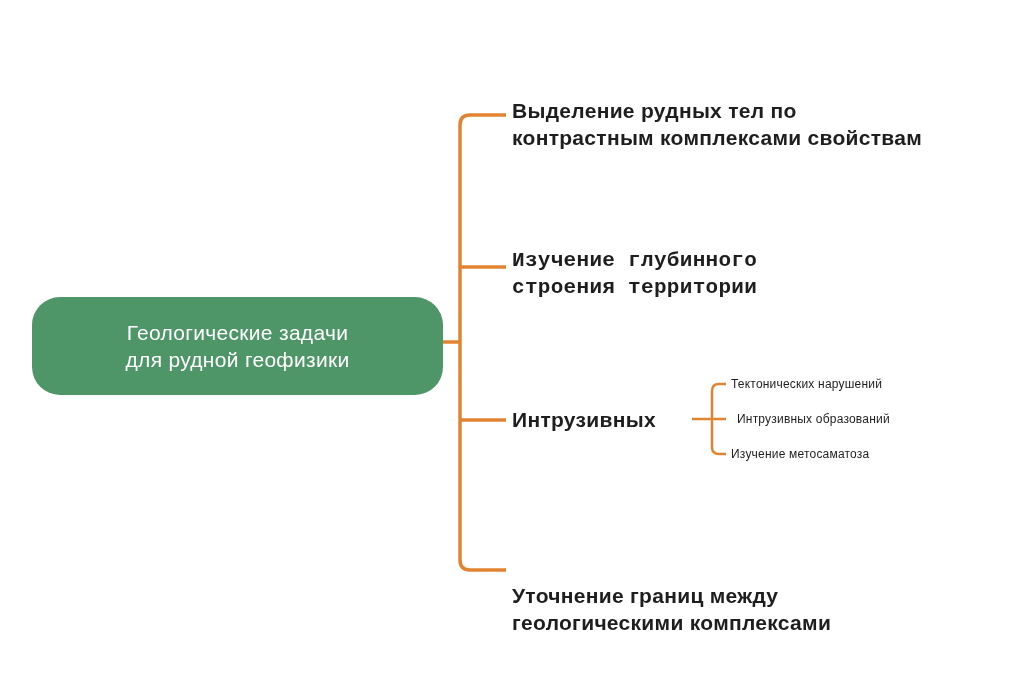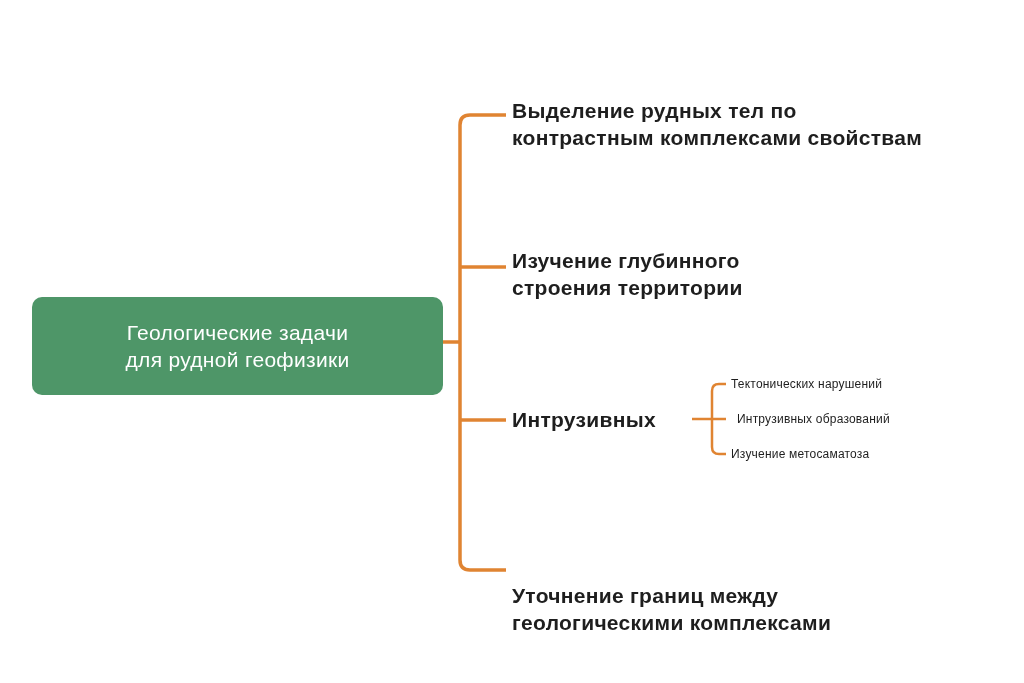--- a/index.html
+++ b/index.html
@@ -44,7 +44,7 @@
     white-space: pre-line;
   }
   #branch-1 { left: 512px; top: 97px; }
-  #branch-2 { left: 512px; top: 247px; }
+  #branch-2 { left: 512px; top: 247px; font-family: Liberation Mono, monospace; }
   #branch-3 { left: 512px; top: 406px; }
   #branch-4 { left: 512px; top: 582px; }
   .sub-label {

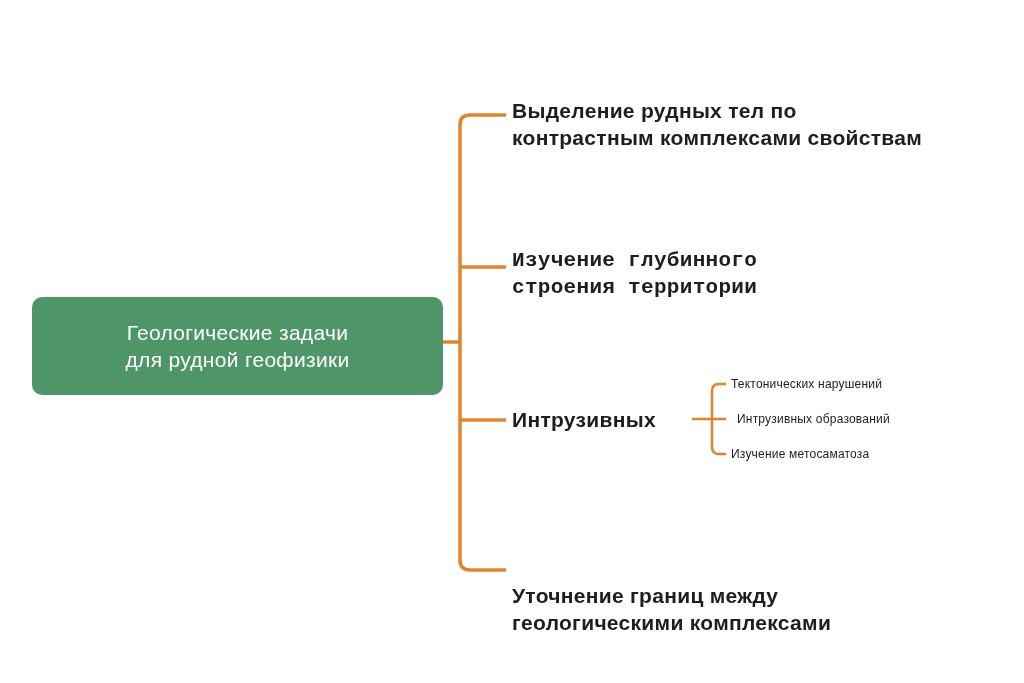--- a/index.html
+++ b/index.html
@@ -23,7 +23,7 @@
     left: 32px; top: 297px;
     width: 411px; height: 98px;
     background: var(--root-green, #4E9668);
-    border-radius: 10px;
+    border-radius: 28px;
     display: flex;
     align-items: center;
     justify-content: center;

